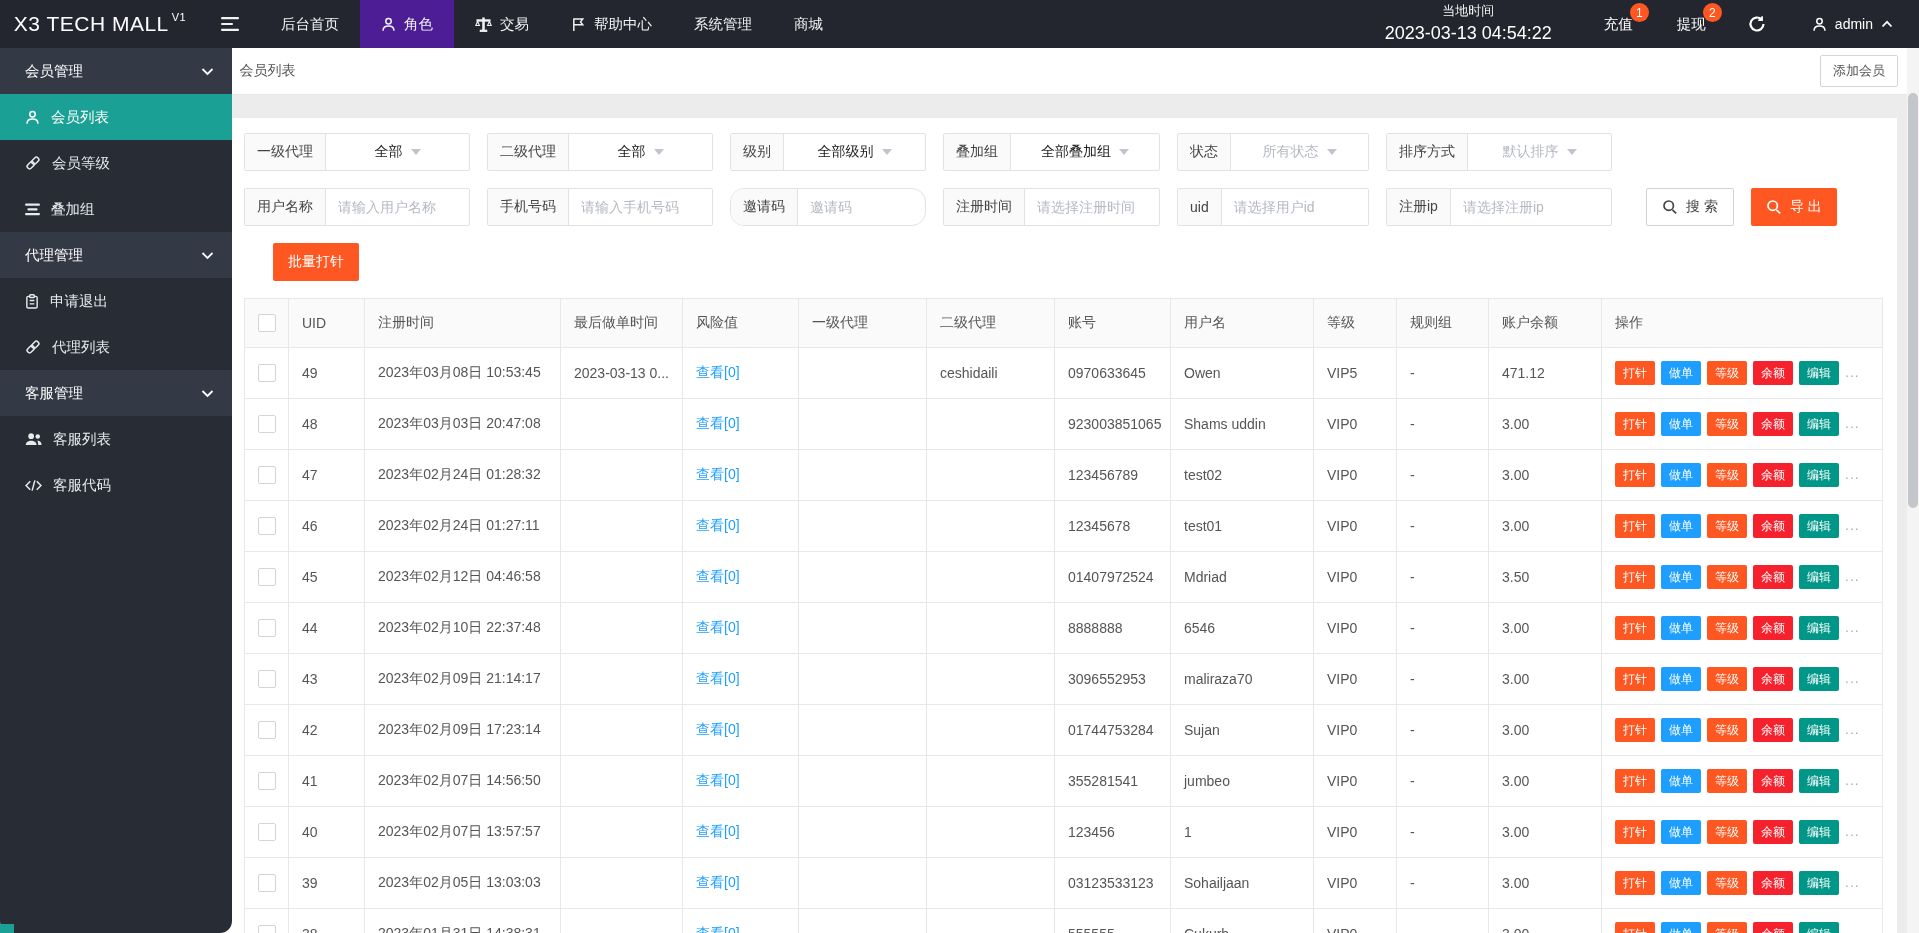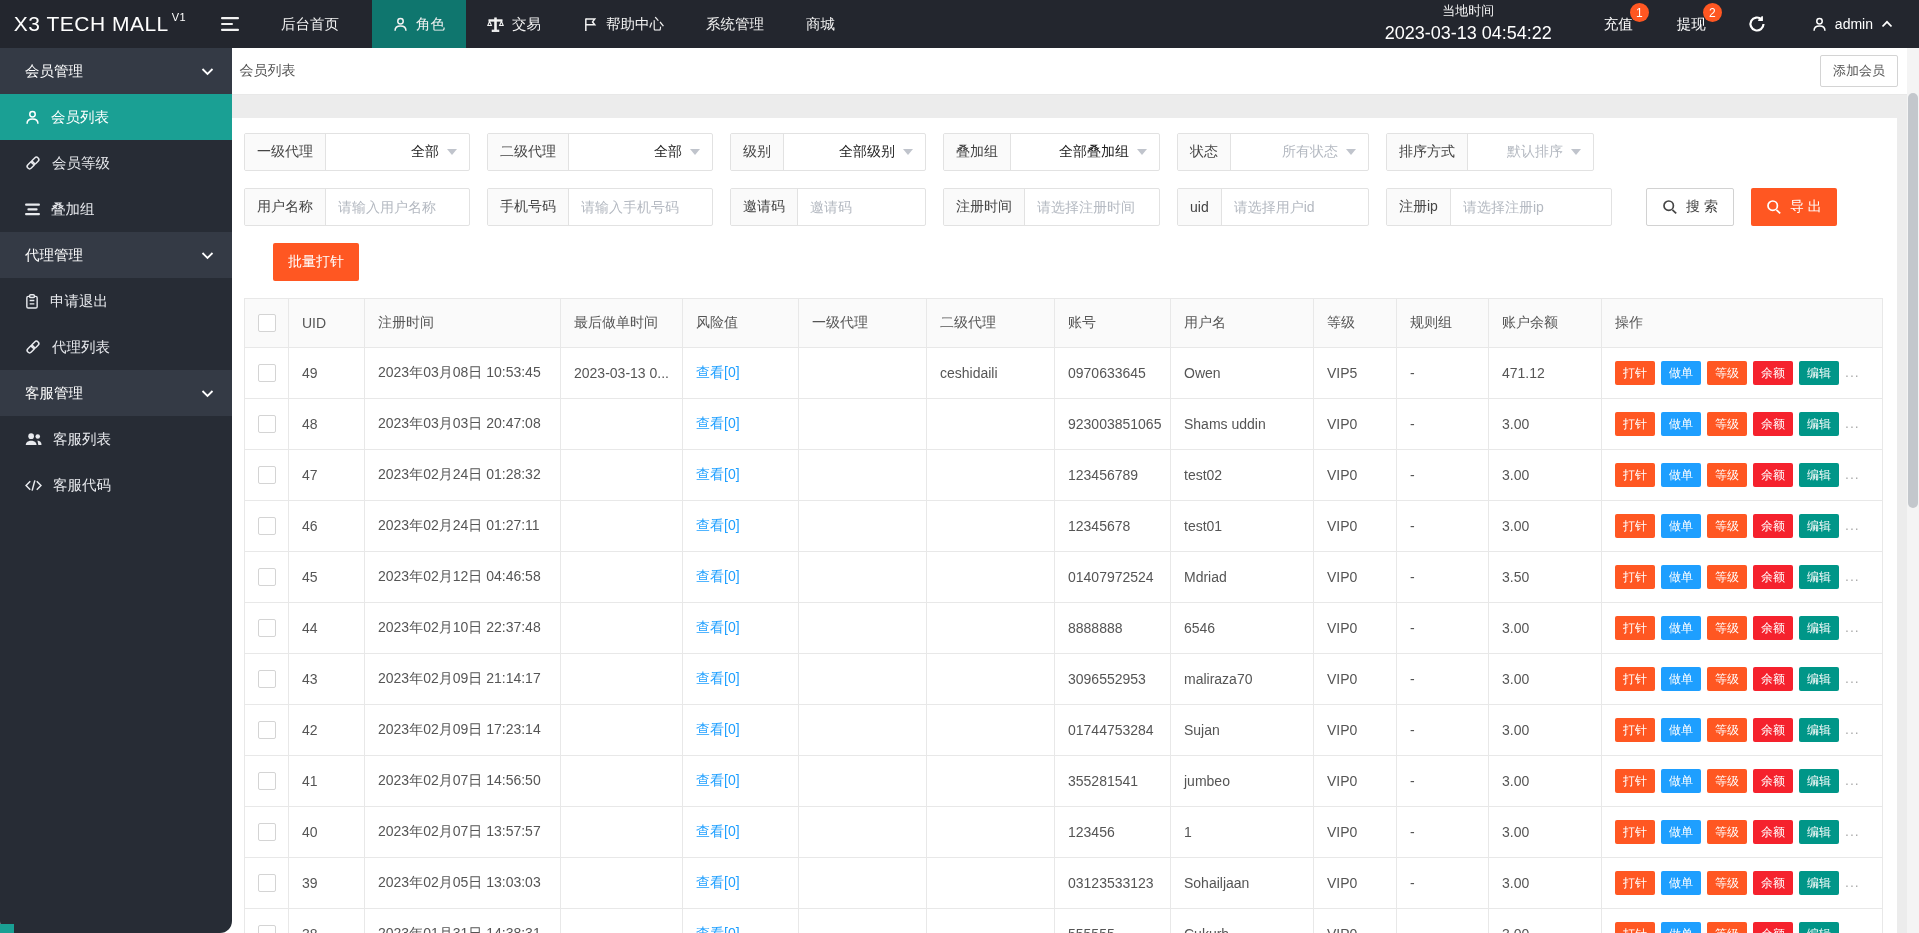--- a/index.html
+++ b/index.html
@@ -20,7 +20,7 @@
   #topnav { display:flex; align-items:stretch; }
   .nav-item { display:flex; align-items:center; gap:8px; padding:0 21px;
     font-size:14.5px; color:#f2f2f2; cursor:pointer; white-space:nowrap; }
-  .nav-item.active { background:#0f766e;margin-left:12px; }
+  .nav-item.active { background:#4c1d95; }
   #topbar-right { margin-left:auto; display:flex; align-items:stretch; }
   #time-block { display:flex; flex-direction:column; align-items:center; justify-content:center;
     padding:6px 30px; line-height:1.45; }

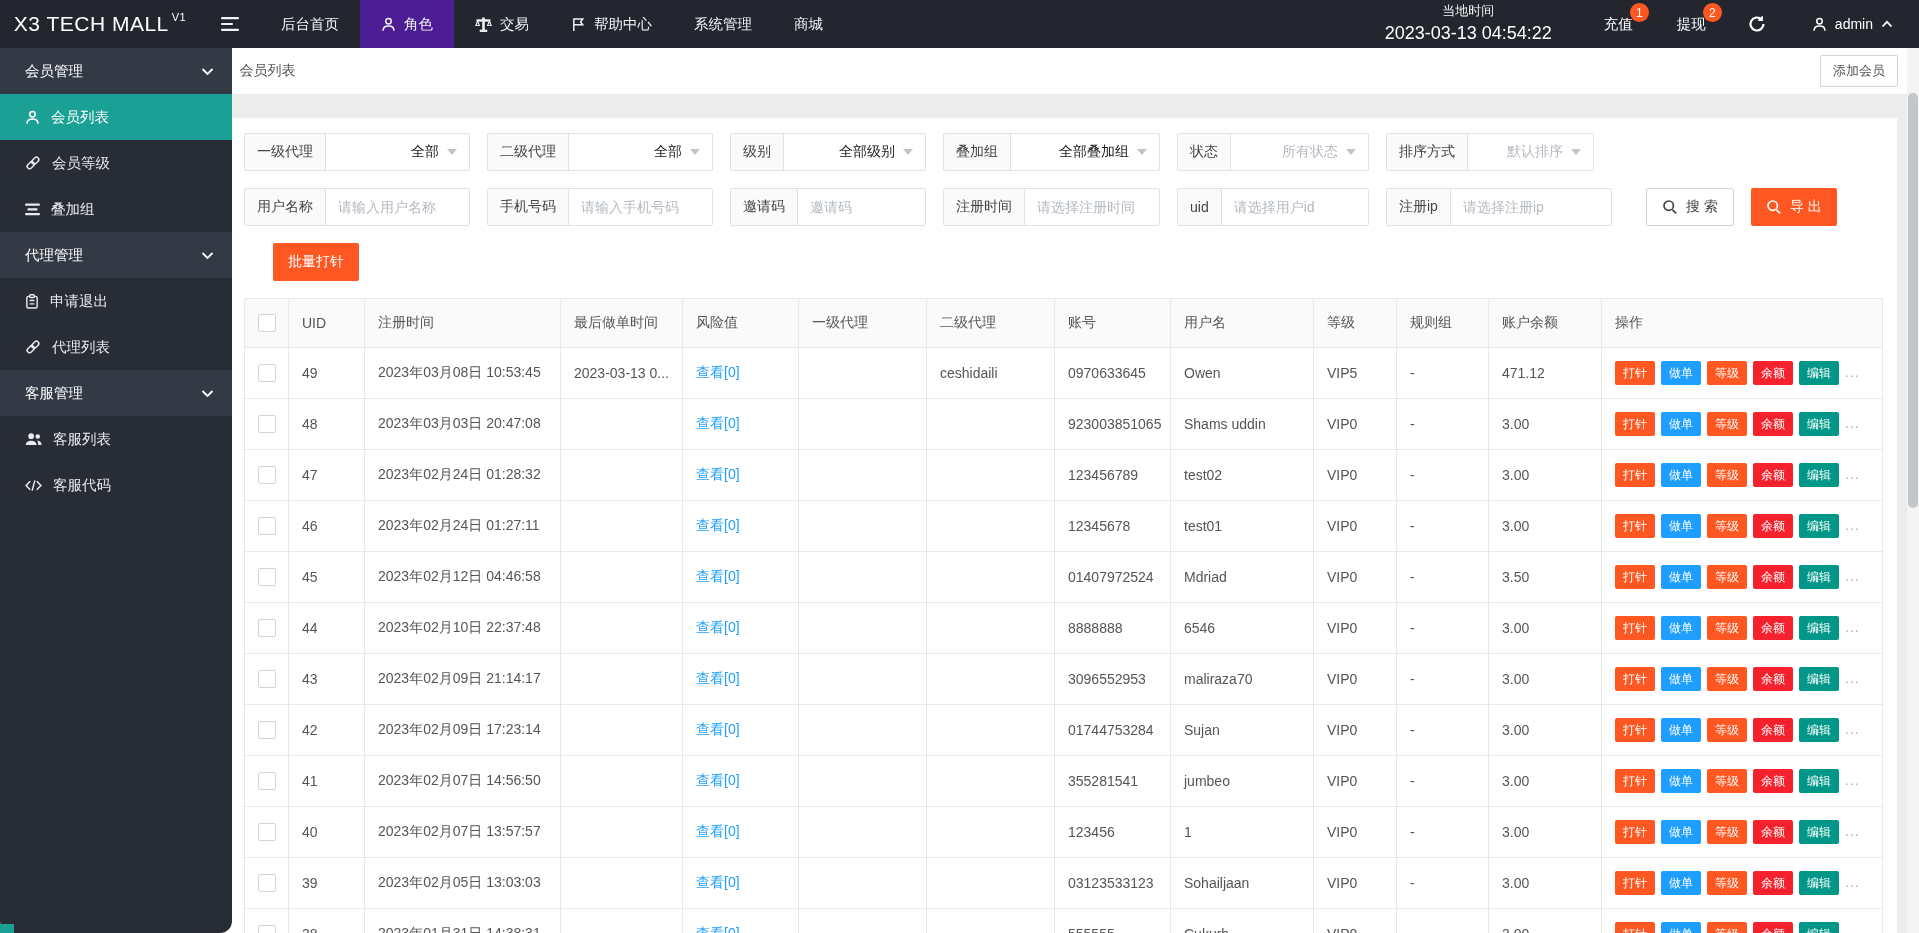--- a/index.html
+++ b/index.html
@@ -62,7 +62,7 @@
     background:#fff; margin-right:17px; overflow:hidden; flex:none; }
   .flabel { background:#fafafa; border-right:1px solid #e2e2e2; display:flex;
     align-items:center; padding:0 12px; color:#444; white-space:nowrap; flex:none; }
-  .fvalue { flex:1; display:flex; align-items:center; justify-content:flex-end;
+  .fvalue { flex:1; display:flex; align-items:center; justify-content:center;
     padding:0 12px; cursor:pointer; color:#222; min-width:0; }
   .fvalue .txt { overflow:hidden; white-space:nowrap; }
   .fvalue .txt.muted { color:#b4b9c1; }

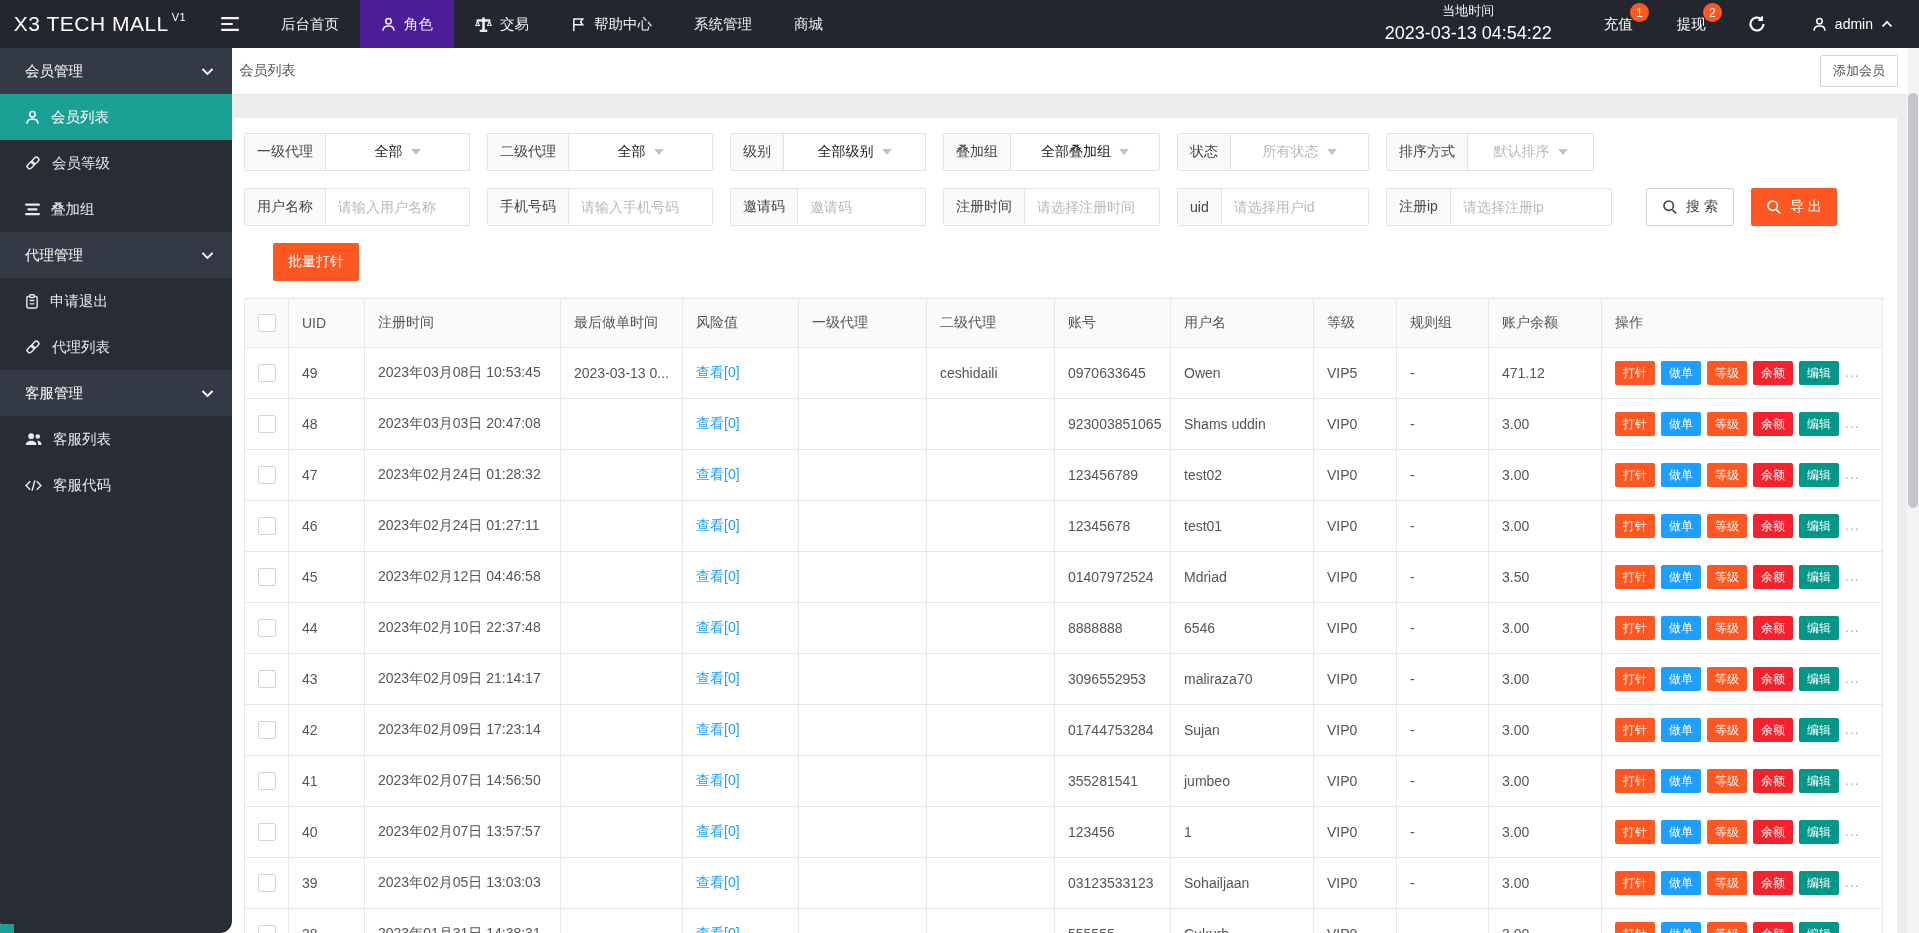--- a/index.html
+++ b/index.html
@@ -342,7 +342,7 @@
             <span class="select-caret"></span>
           </div>
         </div>
-        <div class="fgroup" style="width: 208px;">
+        <div class="fgroup" style="width: 226px;">
           <div class="flabel">排序方式</div>
           <div class="fvalue">
             <span class="txt muted">默认排序</span>

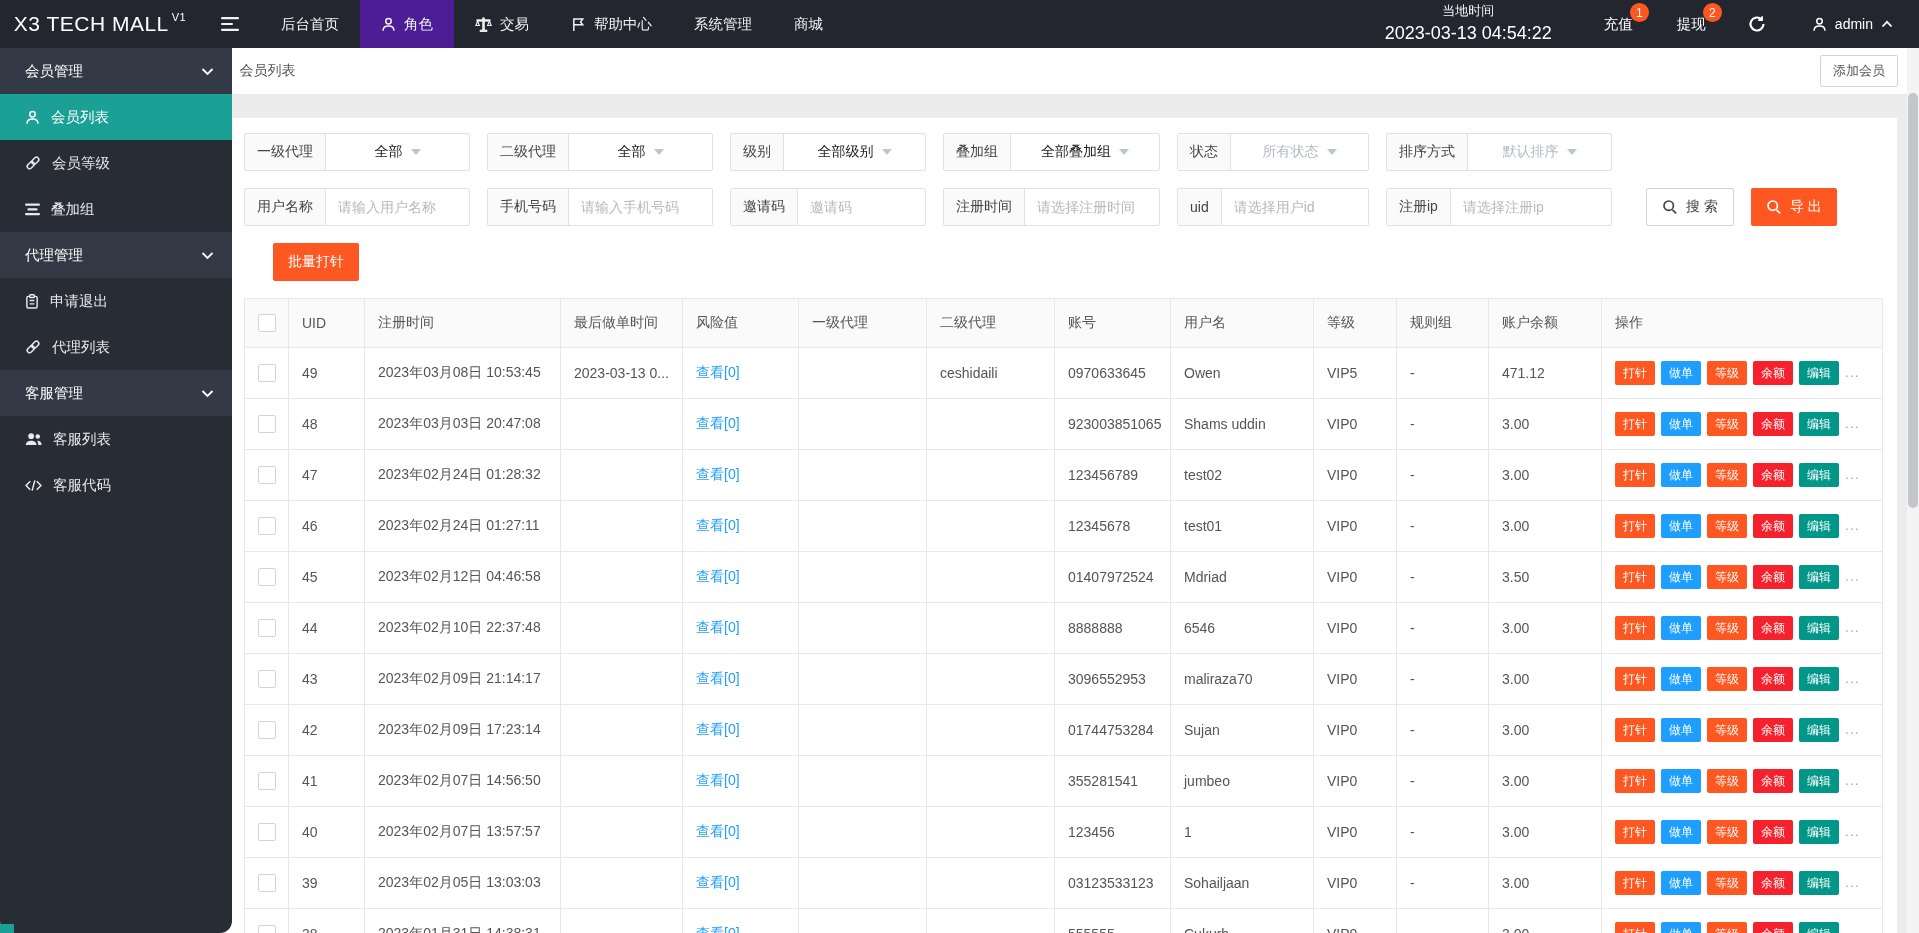--- a/index.html
+++ b/index.html
@@ -359,7 +359,7 @@
           <div class="flabel">手机号码</div>
           <input type="text" placeholder="请输入手机号码" style="">
         </div>
-        <div class="fgroup" style="width: 196px;">
+        <div class="fgroup" style="width: 196px; border-radius: 14px;">
           <div class="flabel">邀请码</div>
           <input type="text" placeholder="邀请码" style="">
         </div>

